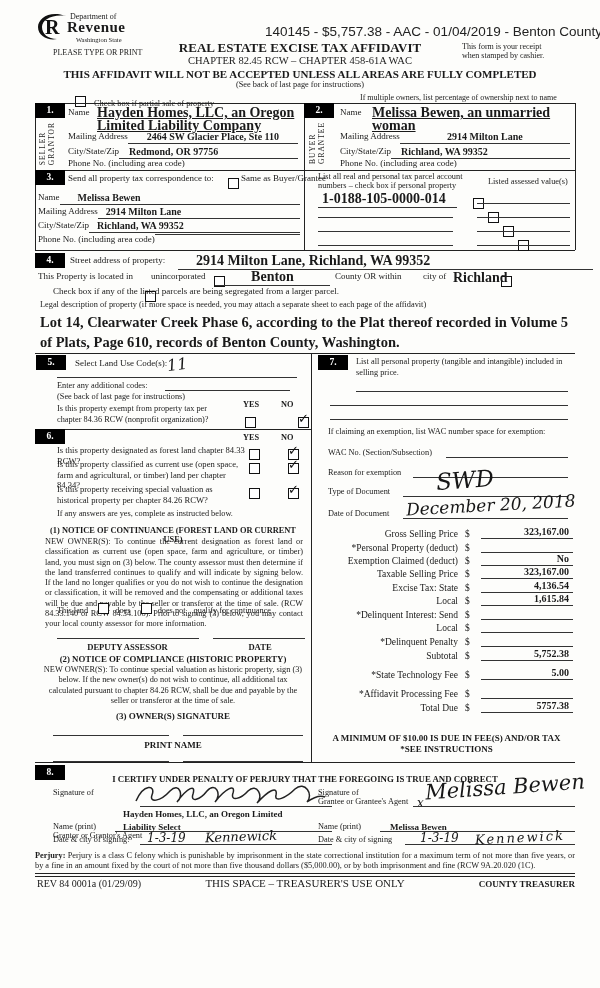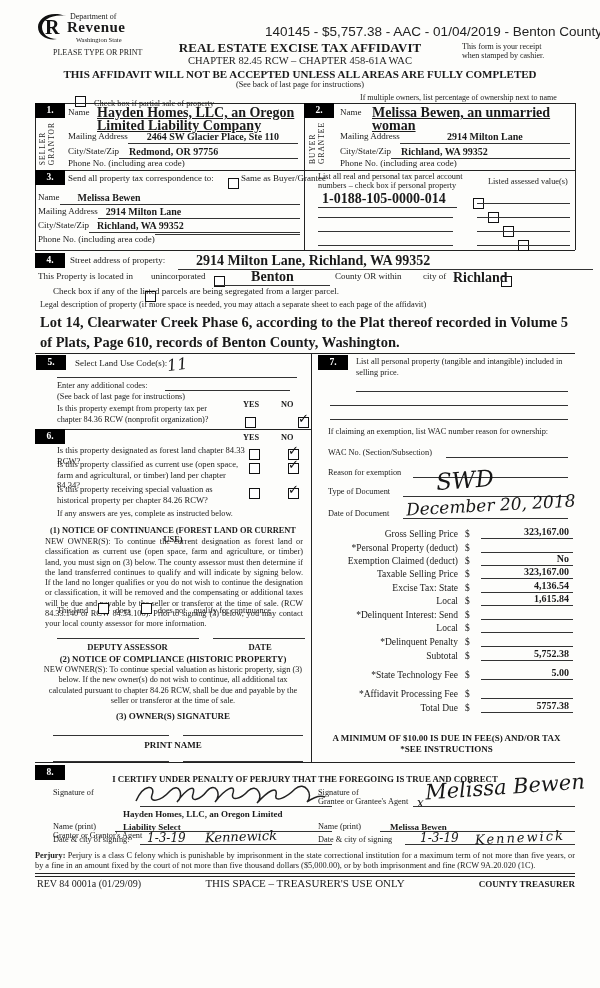--- a/index.html
+++ b/index.html
@@ -255,7 +255,7 @@
     <div class="line" style="left:12px;top:52px;width:238px;"></div>
     <div class="line" style="left:12px;top:66px;width:238px;"></div>
 
-    <div class="abs s85" style="left:10px;top:74px;">If claiming an exemption, list WAC number reason for ownership:</div>
+    <div class="abs s85" style="left:10px;top:74px;">If claiming an exemption, list WAC number space for exemption:</div>
     <div class="abs s85" style="left:10px;top:95px;">WAC No. (Section/Subsection)</div>
     <div class="line" style="left:128px;top:104px;width:122px;"></div>
     <div class="abs s85" style="left:10px;top:115px;">Reason for exemption</div>

